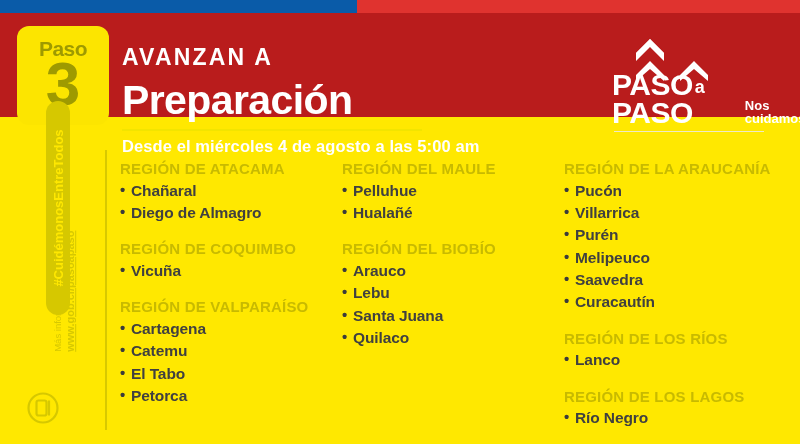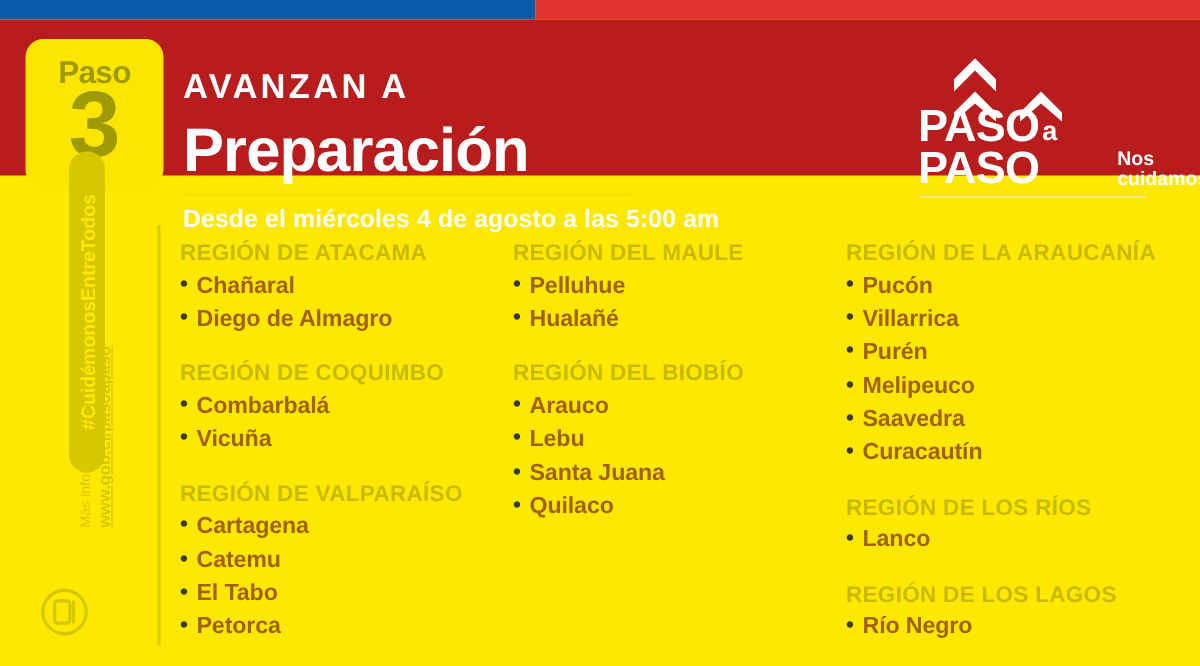--- a/index.html
+++ b/index.html
@@ -102,7 +102,7 @@
   }
   .col .region-group:first-child .region-head { margin-top:0; }
   .city {
-    color:#a16207; font-size:15.5px; font-weight:bold;
+    color:#404040; font-size:15.5px; font-weight:bold;
     line-height:1.44; padding-left:11px; position:relative;
     letter-spacing:-0.1px;
   }

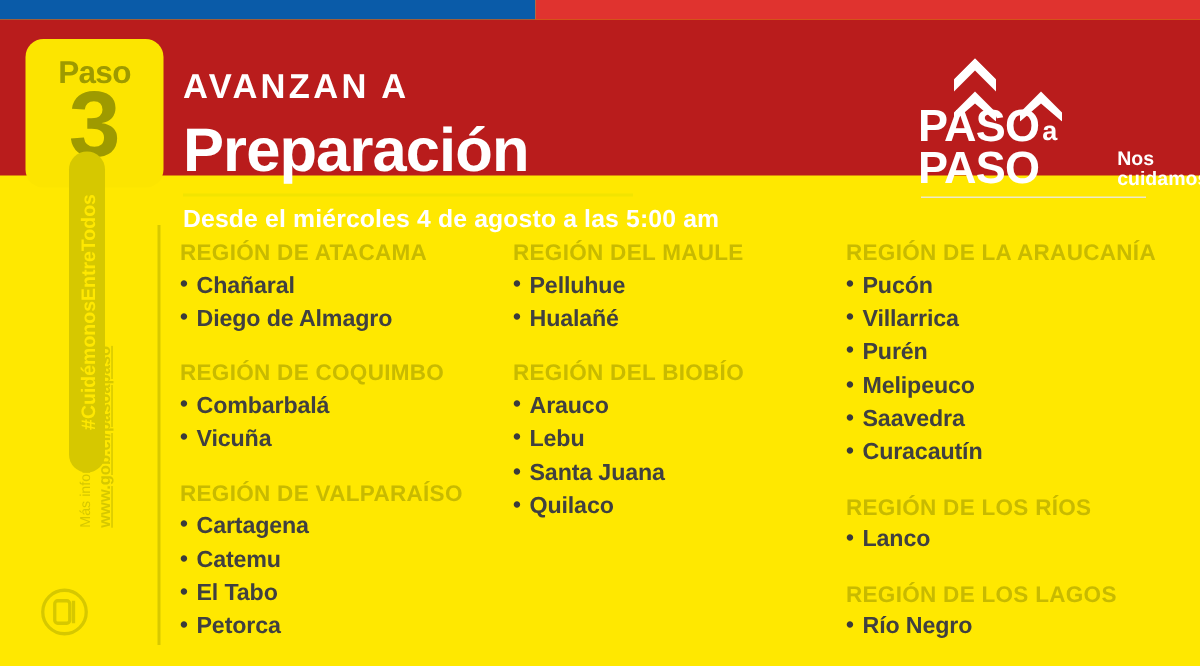--- a/index.html
+++ b/index.html
@@ -189,7 +189,6 @@
     </div>
     <div class="region-group">
       <div class="region-head">REGIÓN DE COQUIMBO</div>
-      <div class="city">Combarbalá</div>
       <div class="city">Vicuña</div>
     </div>
     <div class="region-group">

